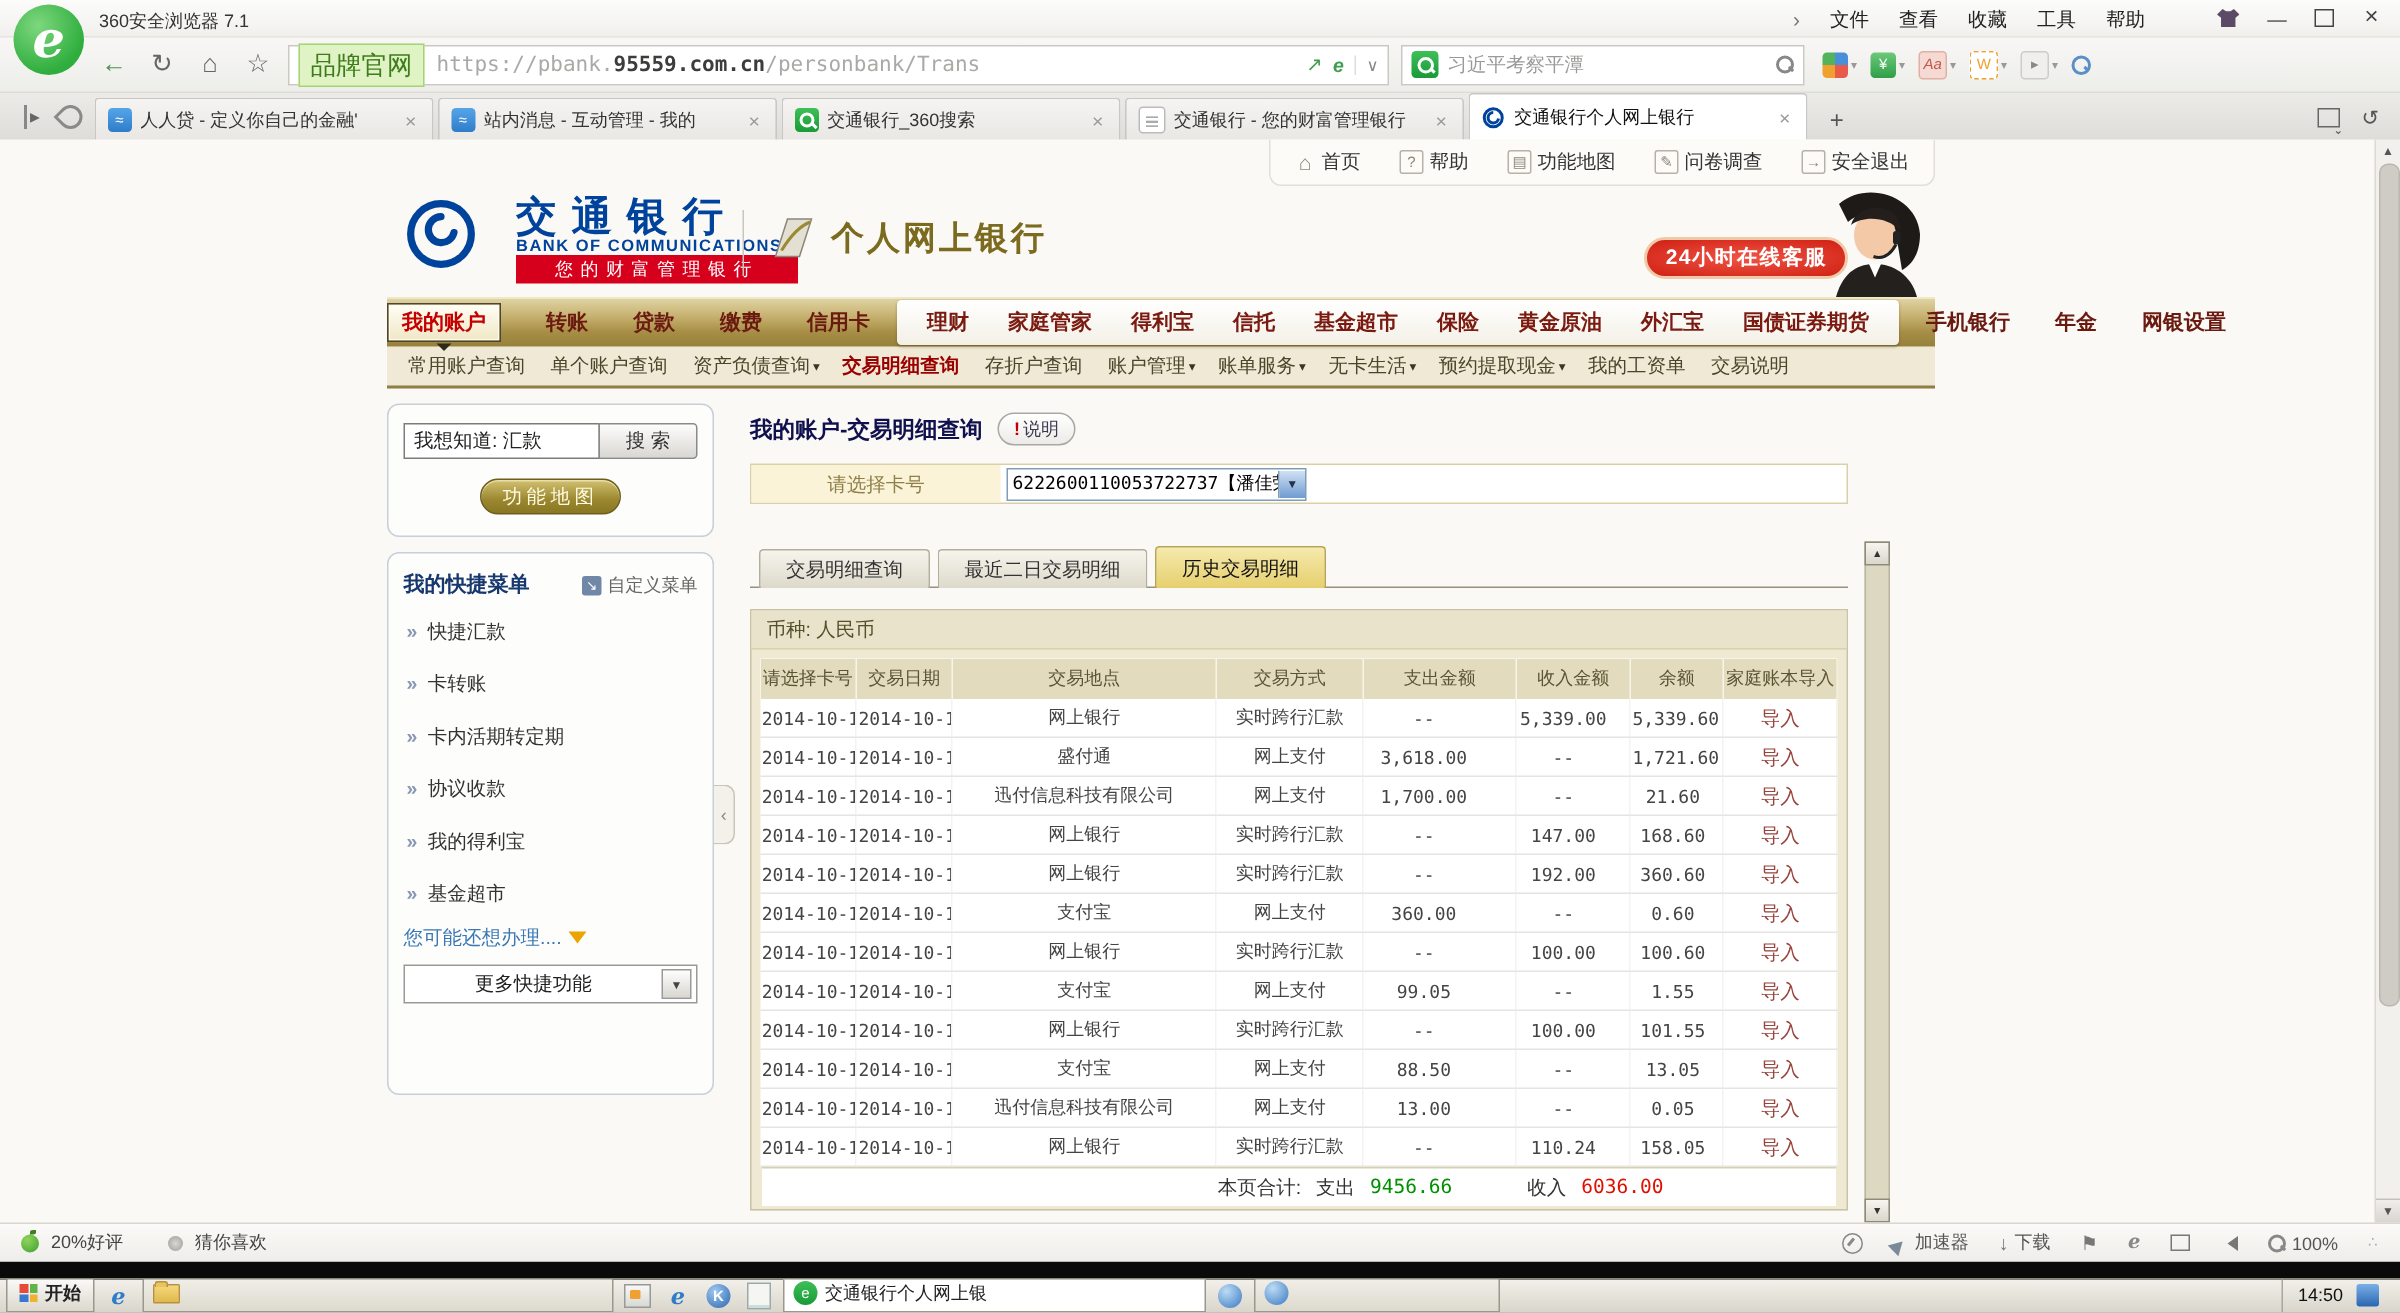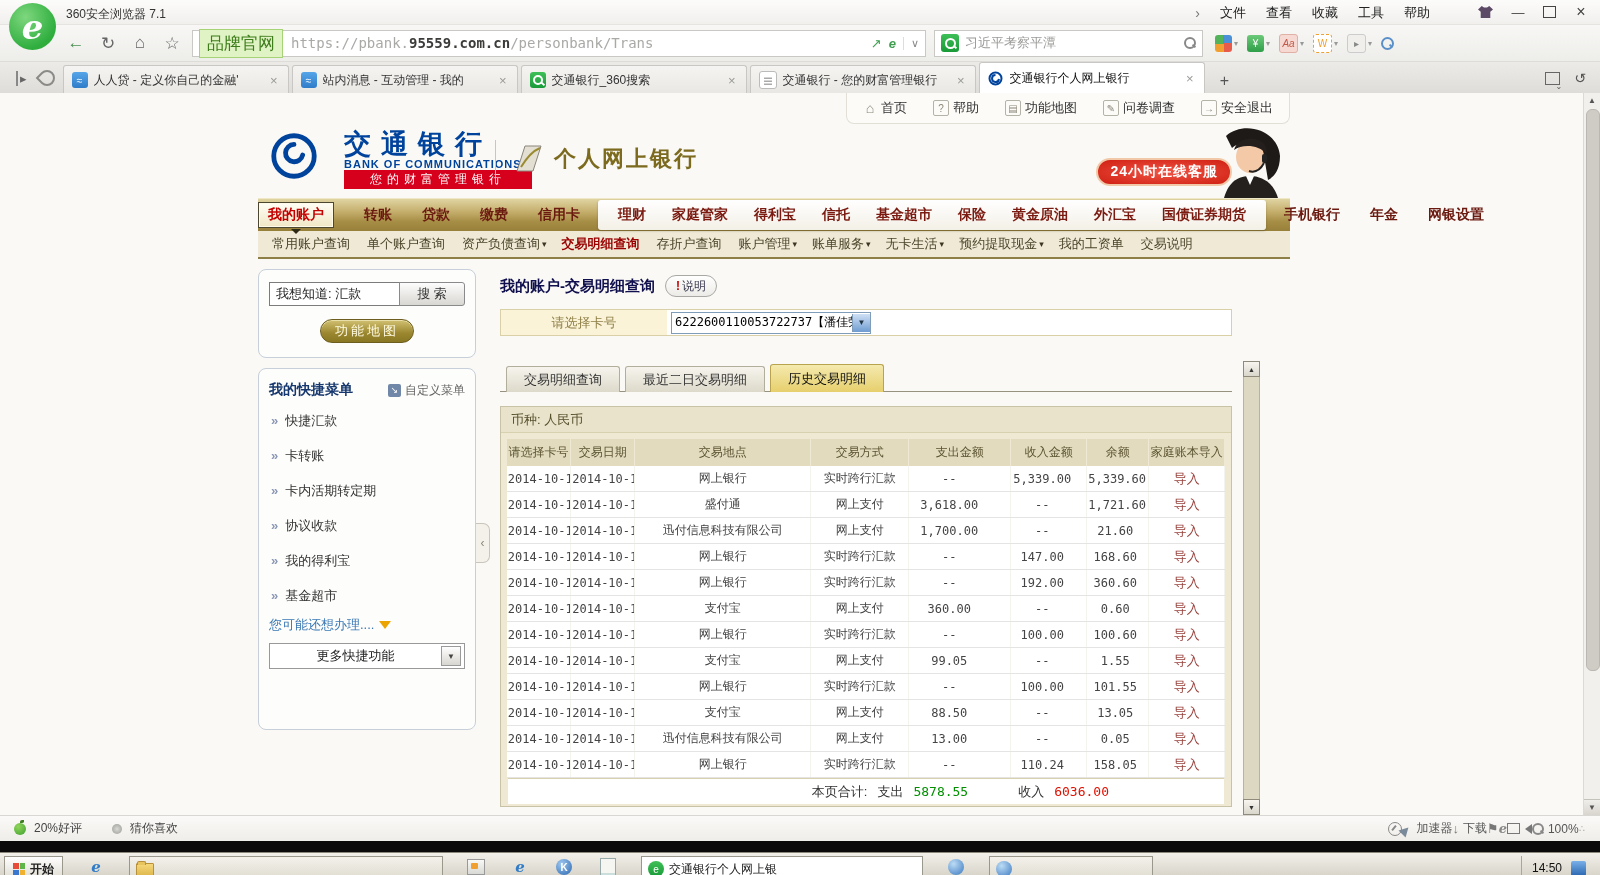--- a/index.html
+++ b/index.html
@@ -678,7 +678,7 @@
               <div class="sumrow">
                 <span>本页合计:</span>
                 <span>支出</span>
-                <span class="sum-out">5878.55</span>
+                <span class="sum-out">9456.66</span>
                 <span style="width:30px;"></span>
                 <span>收入</span>
                 <span class="sum-in">6036.00</span>

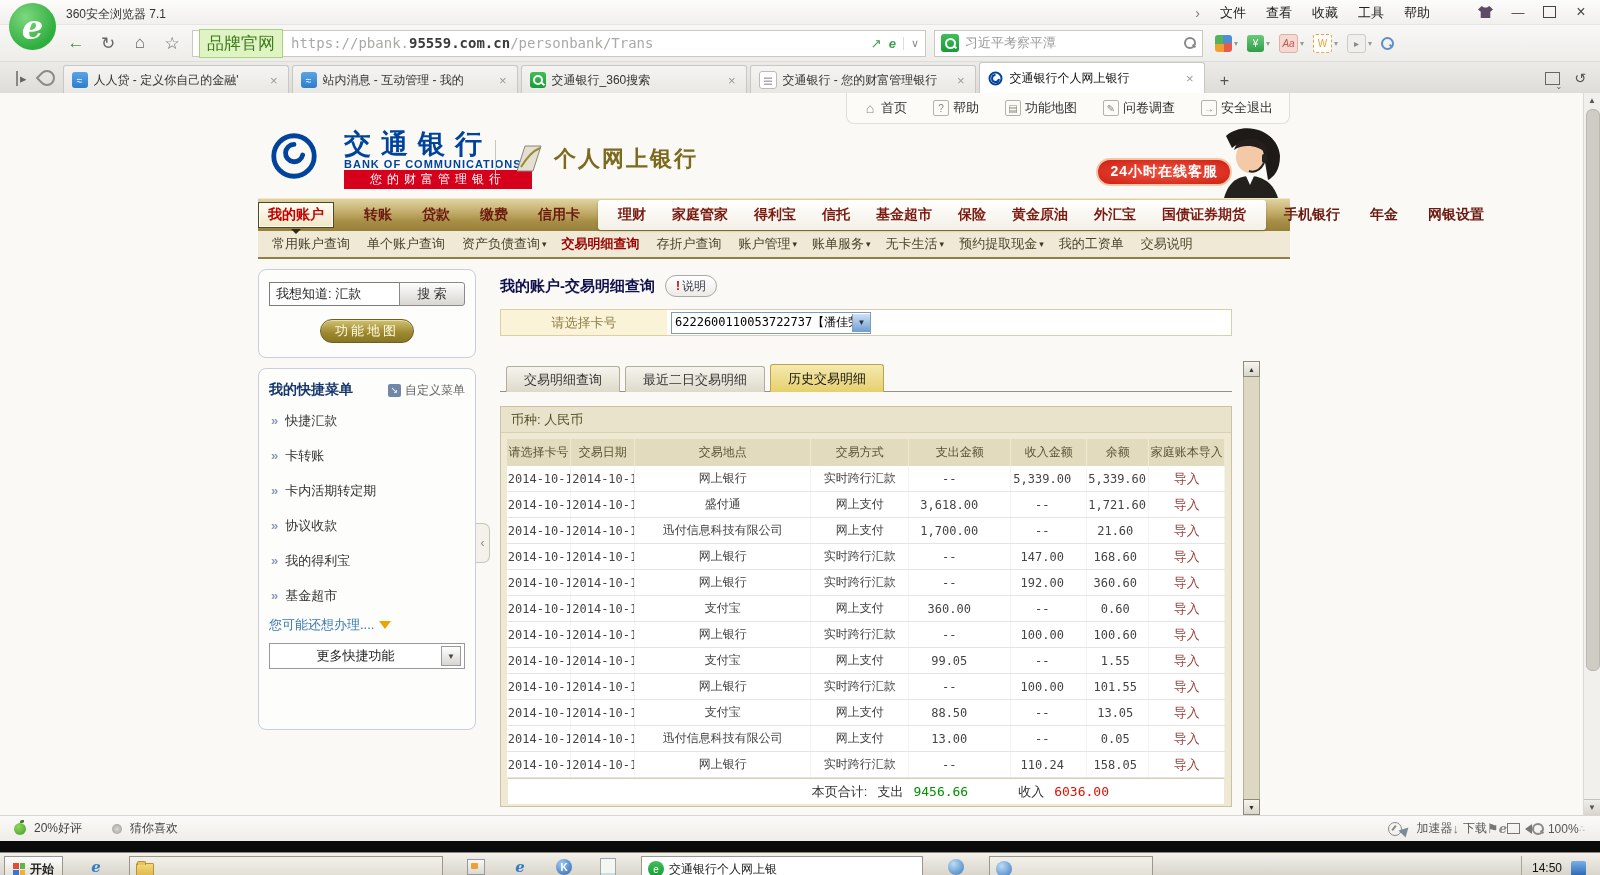--- a/index.html
+++ b/index.html
@@ -175,7 +175,7 @@
   .apple{width:12px;height:12px;border-radius:50%;background:radial-gradient(circle at 35% 30%,#8fd55a,#3f9f2f);position:relative;}
   .apple::before{content:"";position:absolute;top:-3px;left:6px;width:4px;height:3px;background:#3f7f1f;border-radius:50% 0;}
   .graydot{width:10px;height:10px;border-radius:50%;background:radial-gradient(#d8d8d5,#9a9a95);}
-  .sb-right{margin-left:auto;display:flex;align-items:center;color:#555;}
+  .sb-right{margin-left:auto;display:flex;align-items:center;gap:20px;color:#555;}
   .sb-item{display:flex;align-items:center;gap:4px;}
   .sicon{font-size:13px;color:#777;}
   .compass{width:12px;height:12px;border:1px solid #888;border-radius:50%;position:relative;}

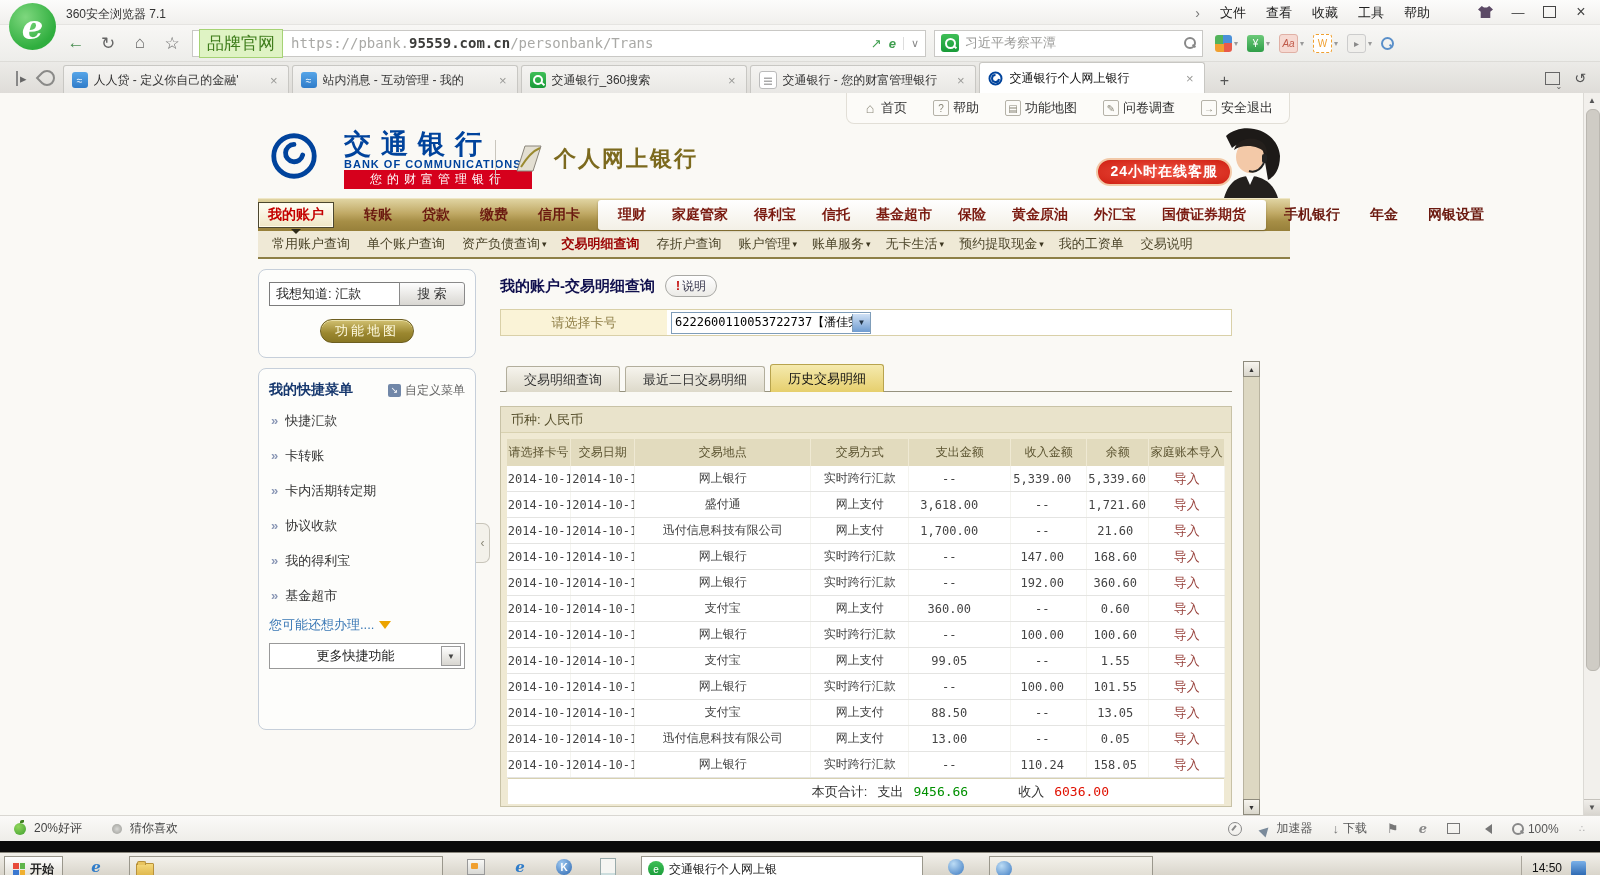--- a/index.html
+++ b/index.html
@@ -186,7 +186,7 @@
   .grip{color:#aaa;font-size:10px;letter-spacing:1px;}
 
   
-  .taskbar{position:absolute;left:0;top:852px;width:1600px;height:23px;background:linear-gradient(#f2f0ea,#d9d5cb);border-top:1px solid #8a877d;display:flex;align-items:flex-start;gap:22px;padding:3px 4px 0;box-sizing:border-box;overflow:hidden;}
+  .taskbar{position:absolute;left:0;top:852px;width:1600px;height:23px;background:linear-gradient(#f2f0ea,#d9d5cb);border-top:1px solid #8a877d;display:flex;align-items:flex-end;gap:5px;padding:3px 4px 0;box-sizing:border-box;overflow:hidden;}
   .start{display:flex;align-items:center;gap:5px;height:24px;padding:0 8px;border:1px solid #9a978c;background:linear-gradient(#fefefe,#dcd8cd);font-size:12px;font-weight:bold;color:#222;}
   .winlogo{width:12px;height:12px;display:grid;grid-template-columns:1fr 1fr;gap:1px;}
   .winlogo i{display:block;}

